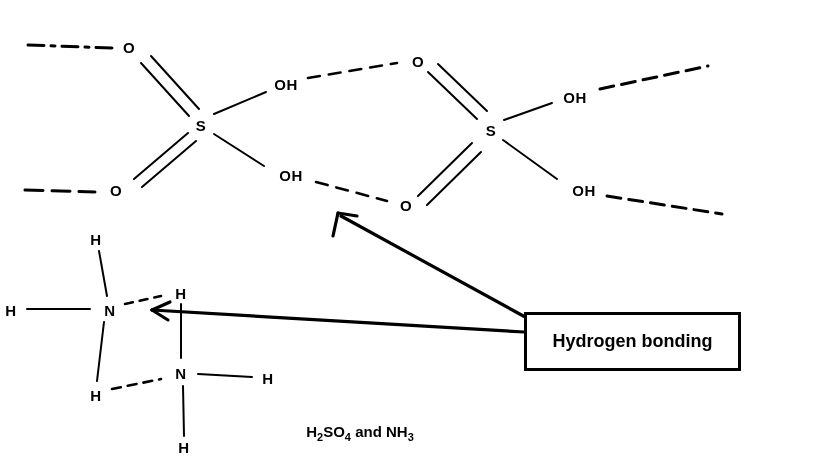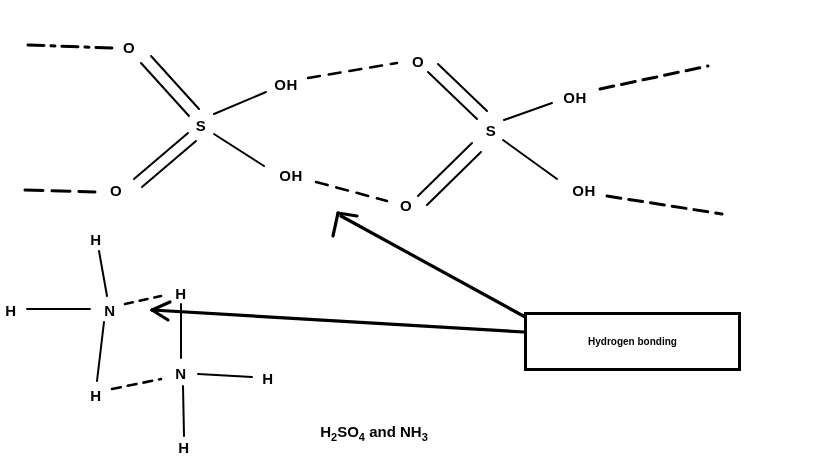--- a/index.html
+++ b/index.html
@@ -29,7 +29,7 @@
     left:524px;top:312px;width:211px;height:53px;
     border:3px solid #000;
     display:flex;align-items:center;justify-content:center;
-    font-weight:bold;font-size:10px;color:#000;
+    font-weight:bold;font-size:18px;color:#000;
     background:#fff;
   }
   #caption{

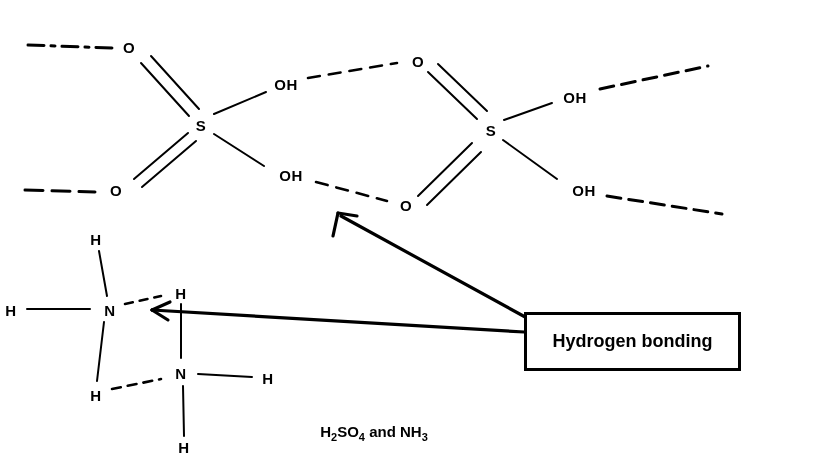--- a/index.html
+++ b/index.html
@@ -38,7 +38,6 @@
     transform:translate(-50%,-50%);
     font-weight:bold;font-size:15px;color:#000;
     white-space:nowrap;
-    margin-left:14px;
   }
   #caption sub{font-size:11px;}
 </style>

